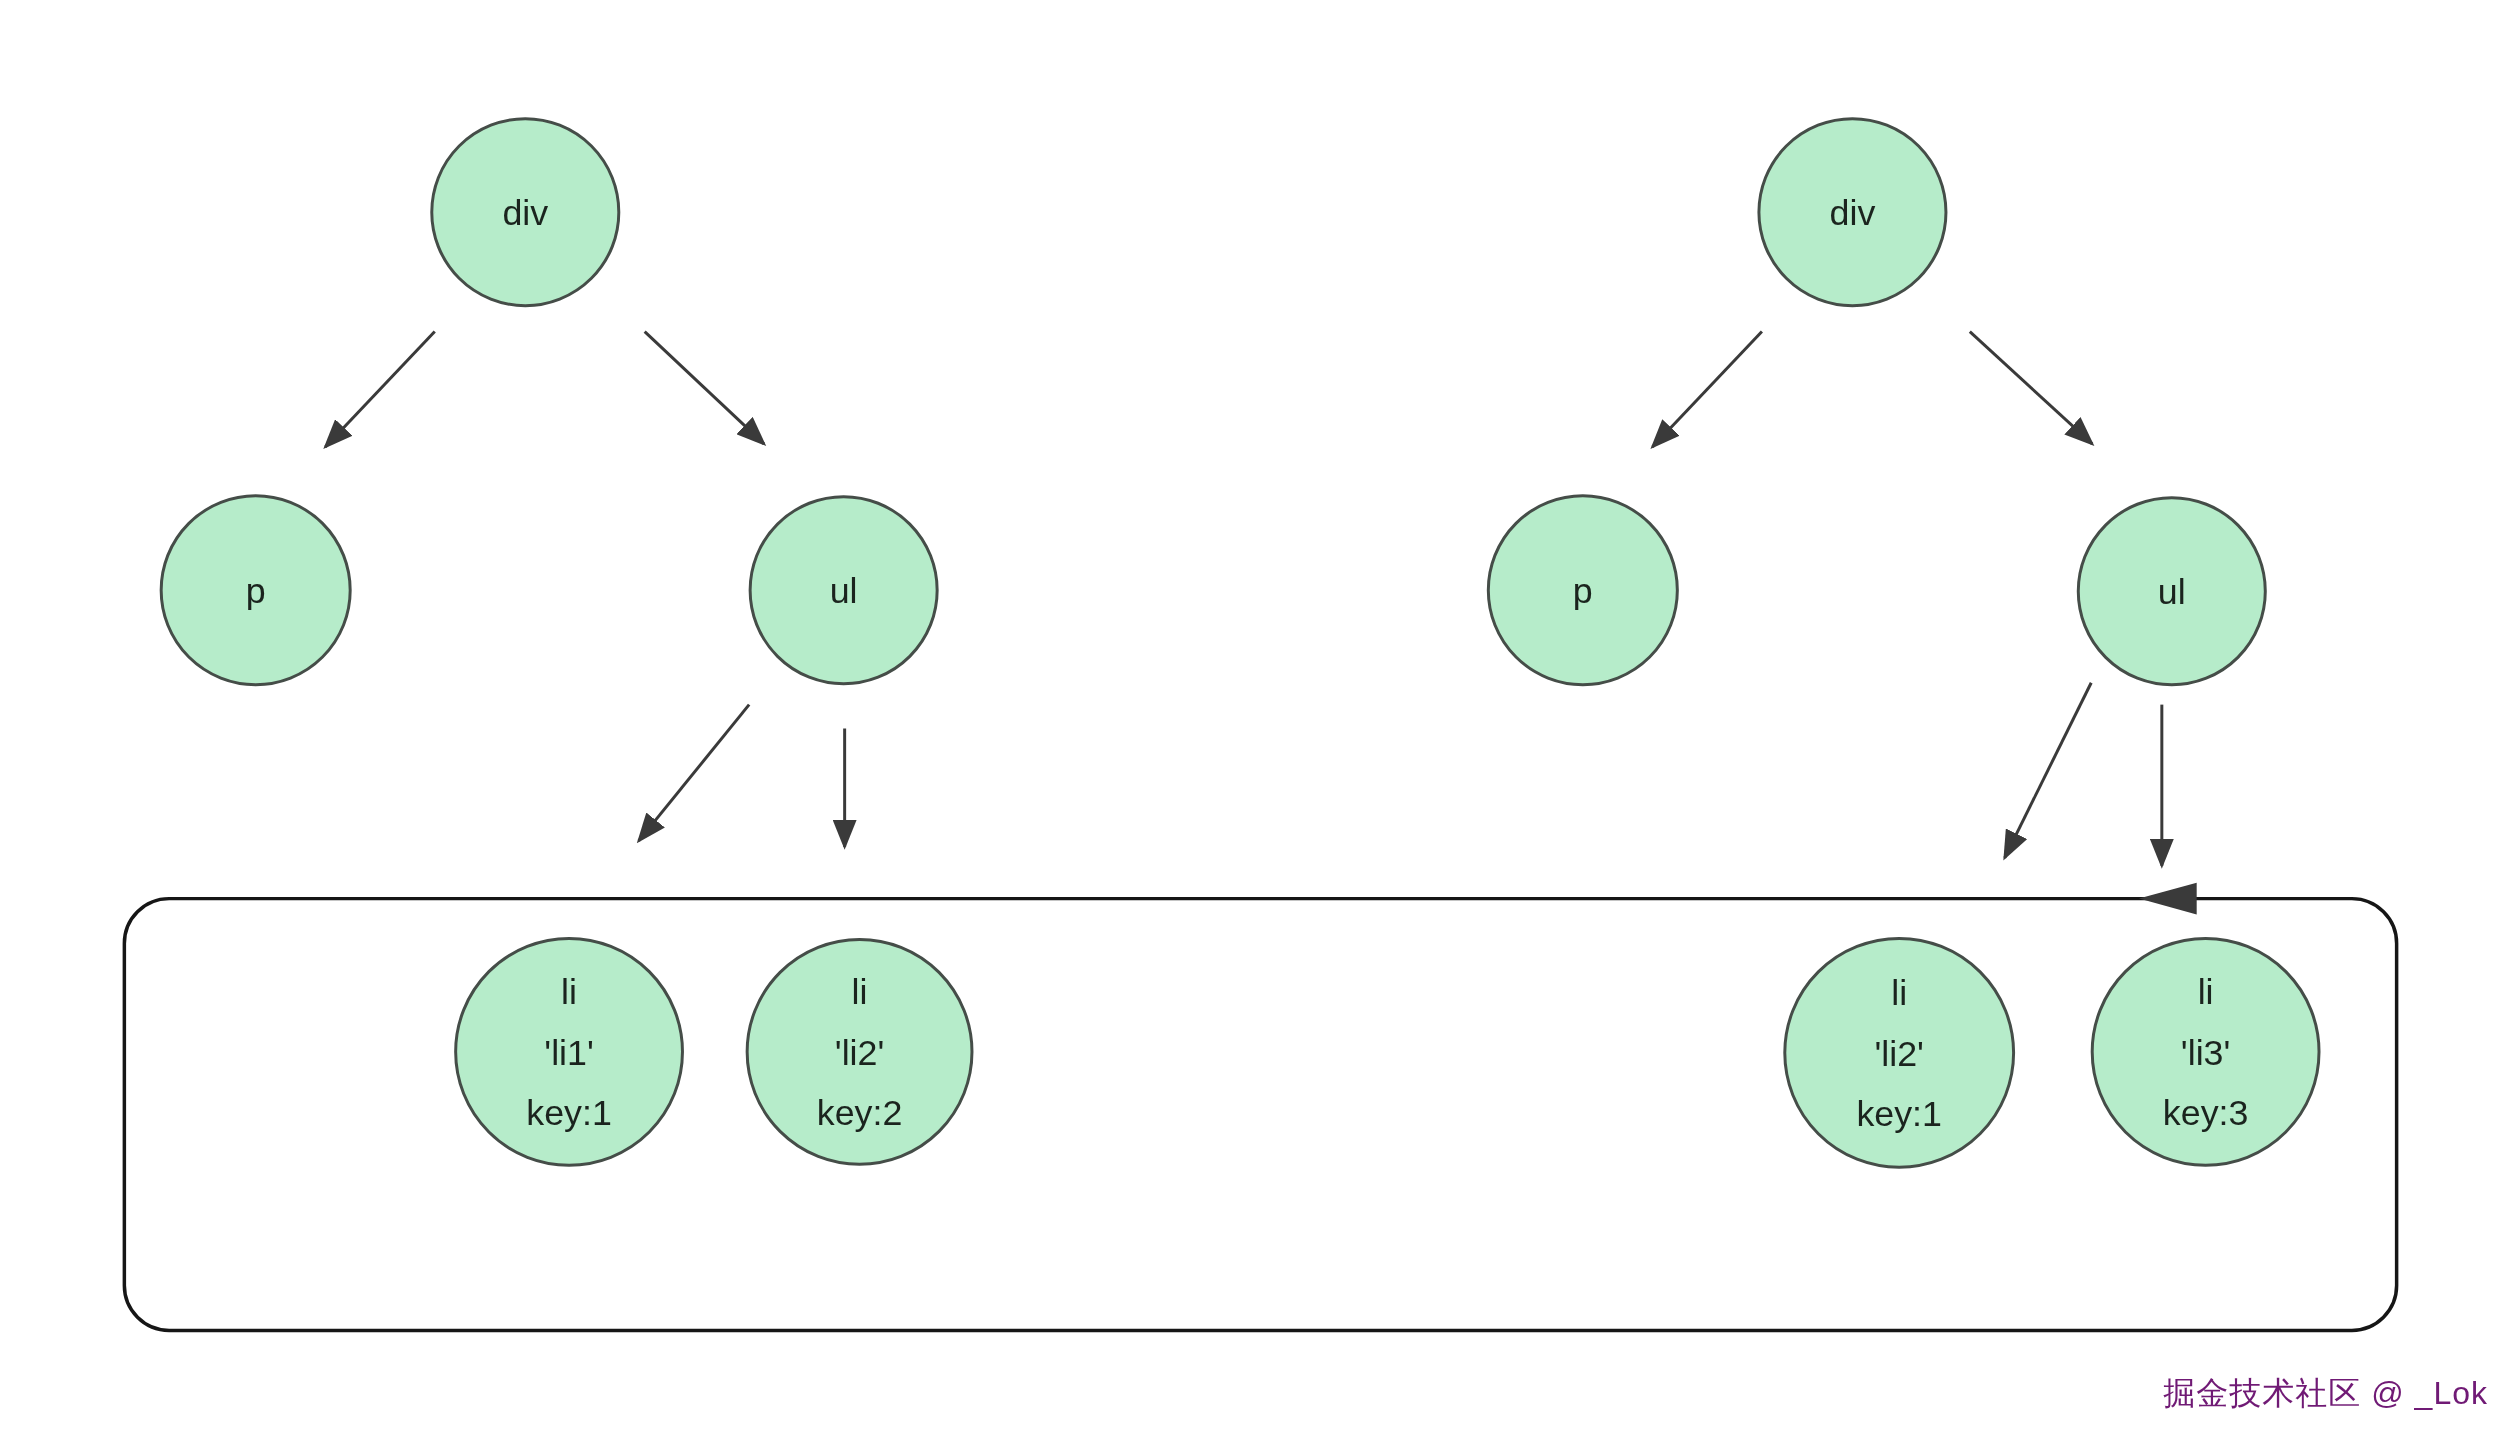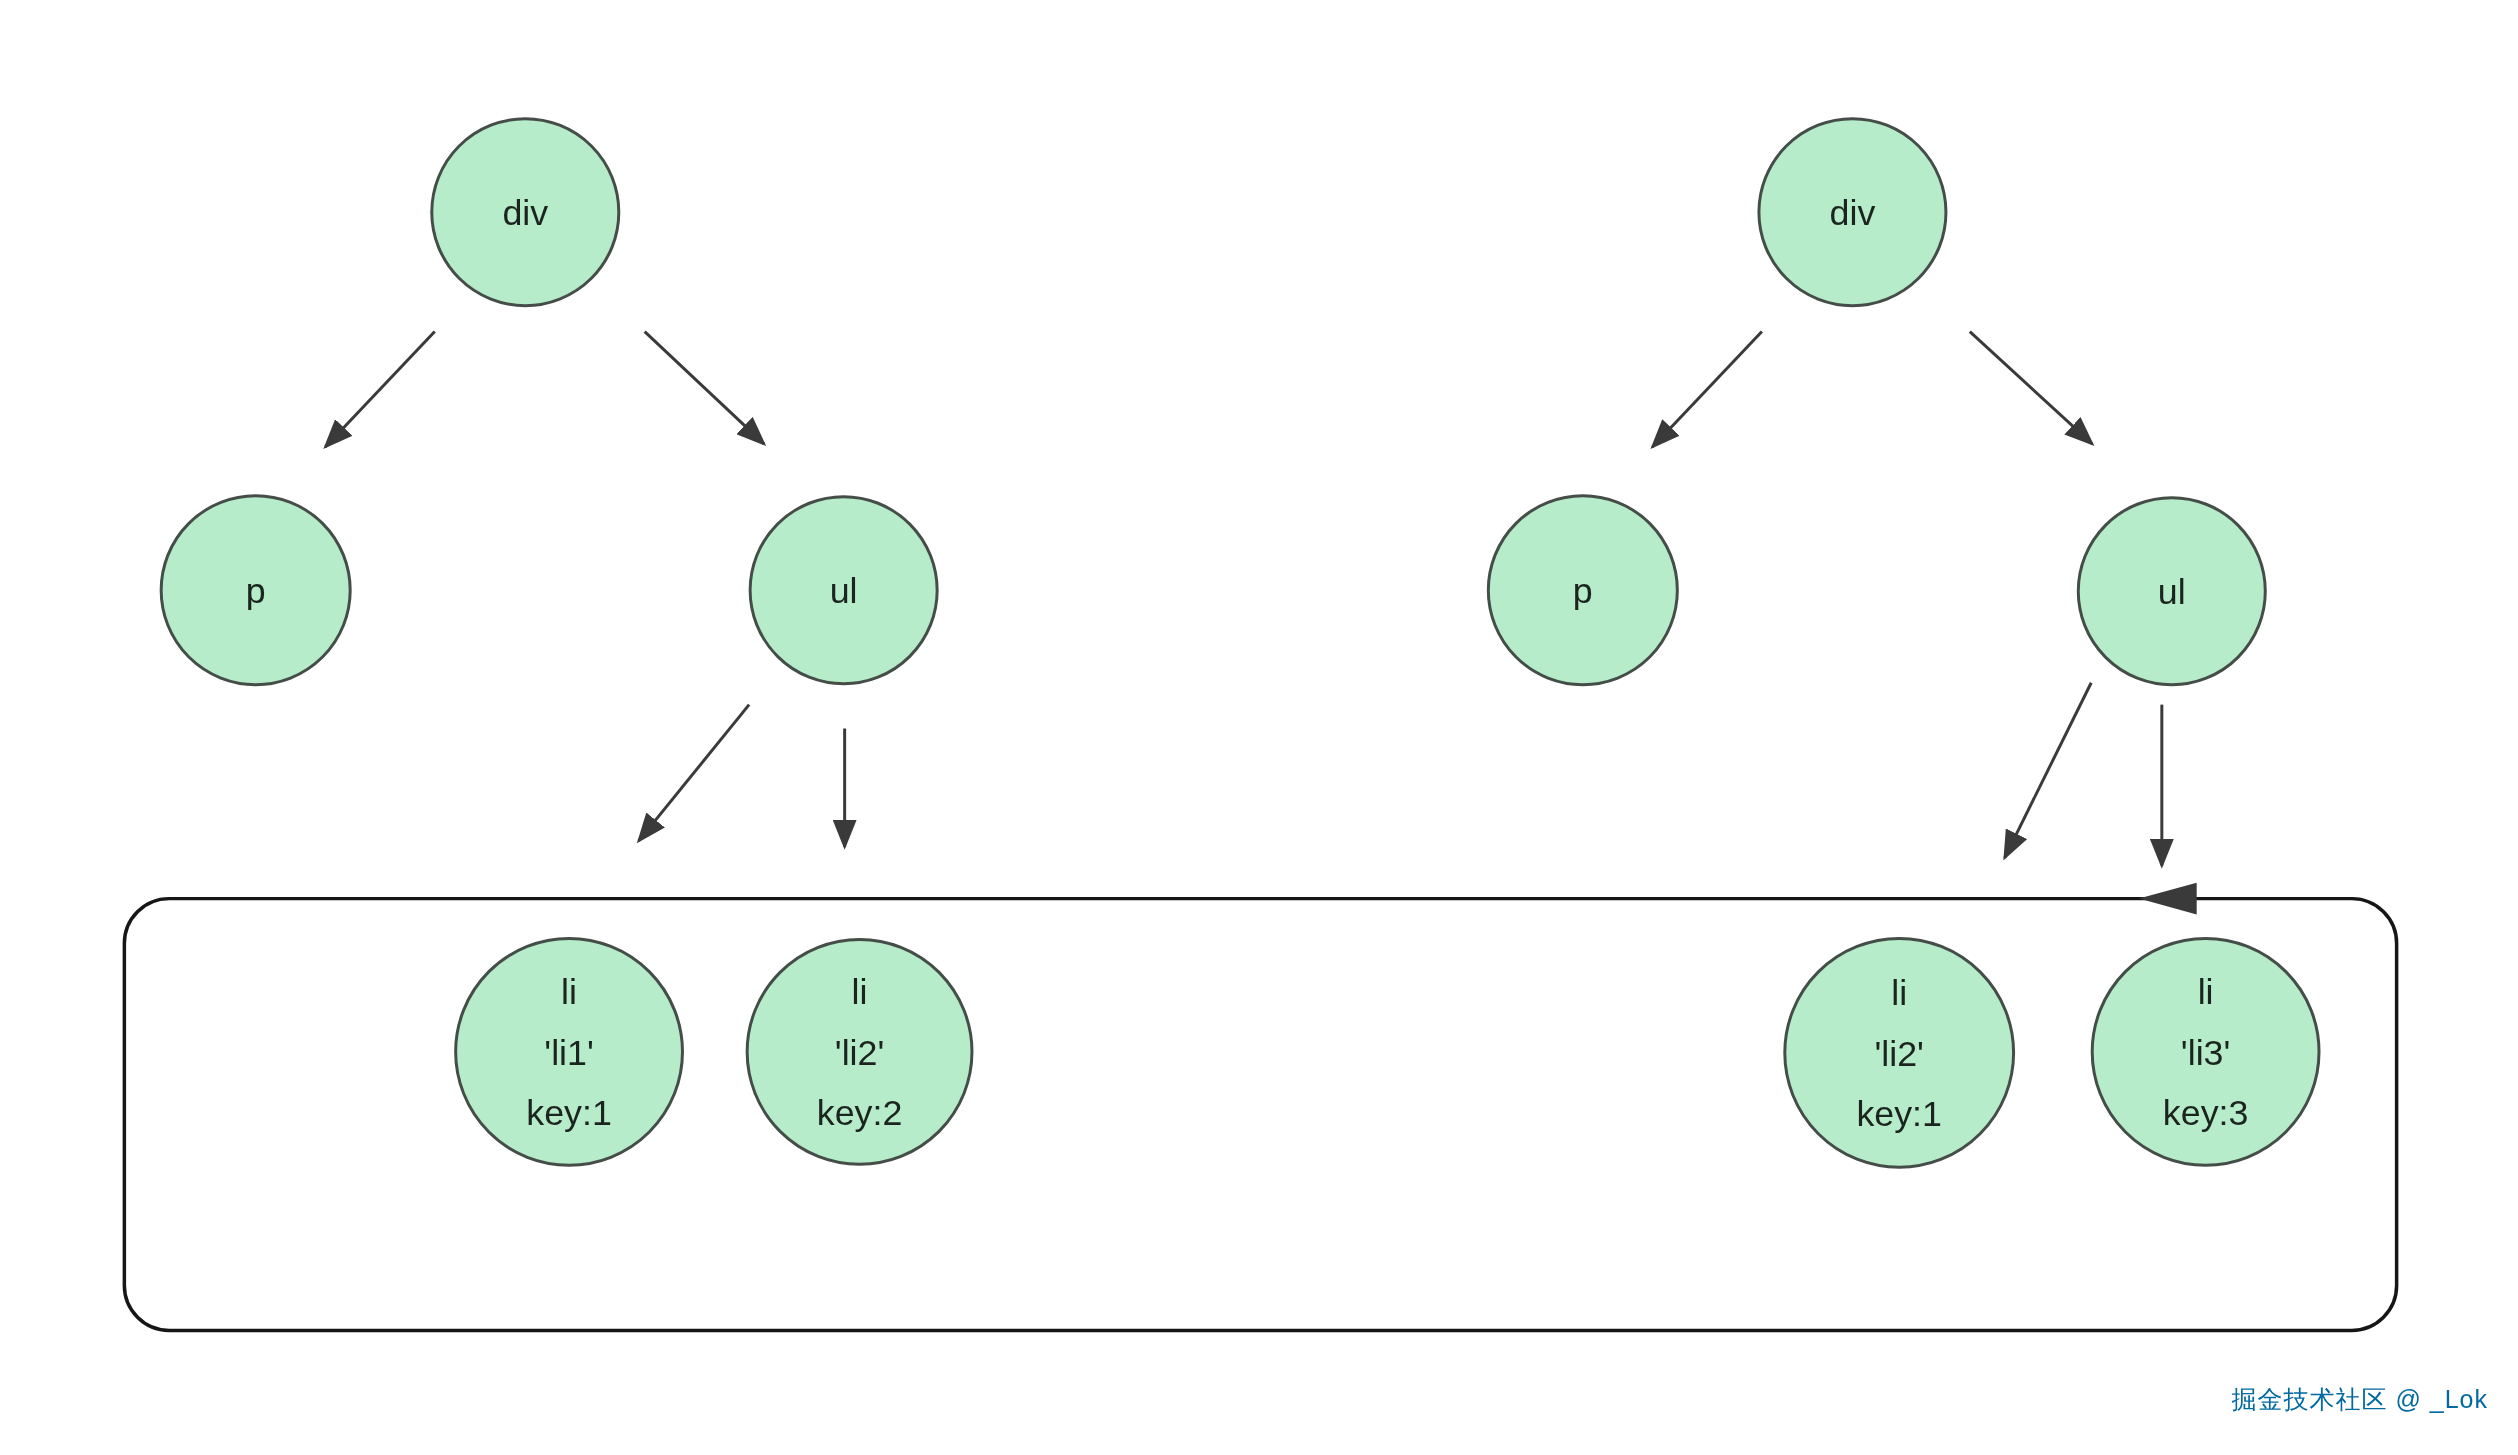--- a/index.html
+++ b/index.html
@@ -30,9 +30,9 @@
     position: absolute;
     right: 30px;
     bottom: 20px;
-    font-size: 25px;
+    font-size: 32px;
     letter-spacing: 1px;
-    color: #0369a1;
+    color: #701a75;
     text-shadow: 2px 2px 1px #ffffff;
     font-family: "Liberation Sans", "DejaVu Sans", sans-serif;
     white-space: nowrap;

